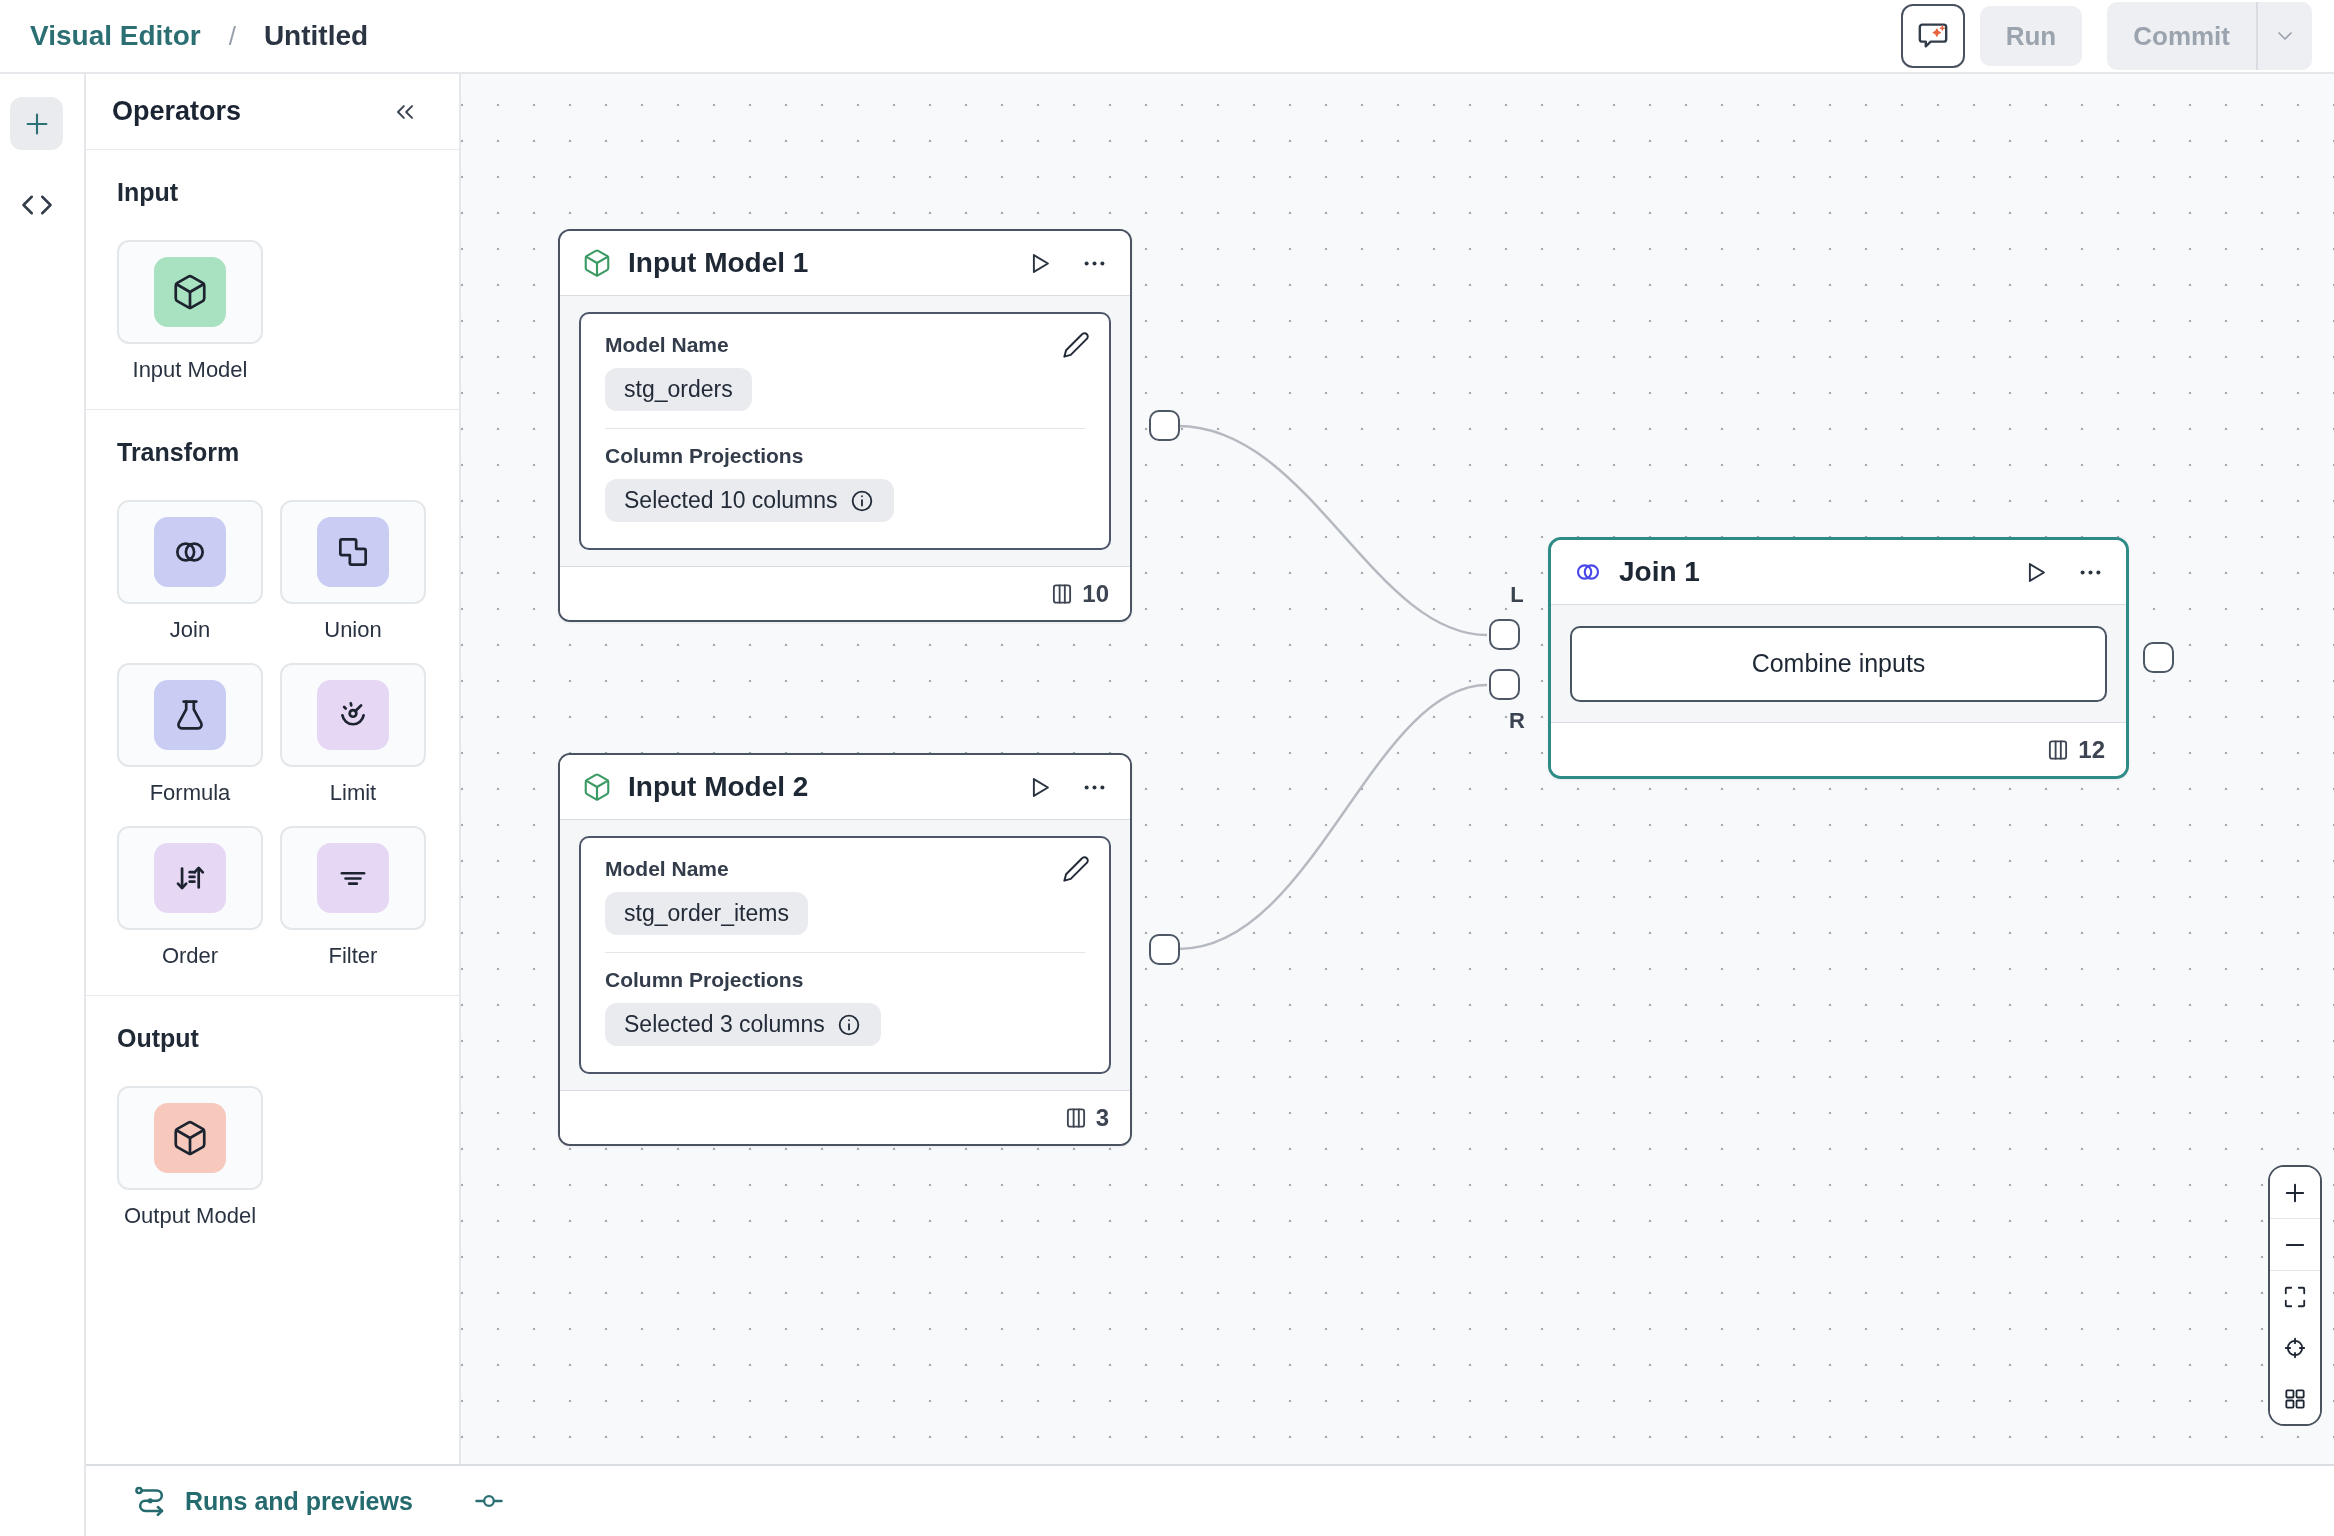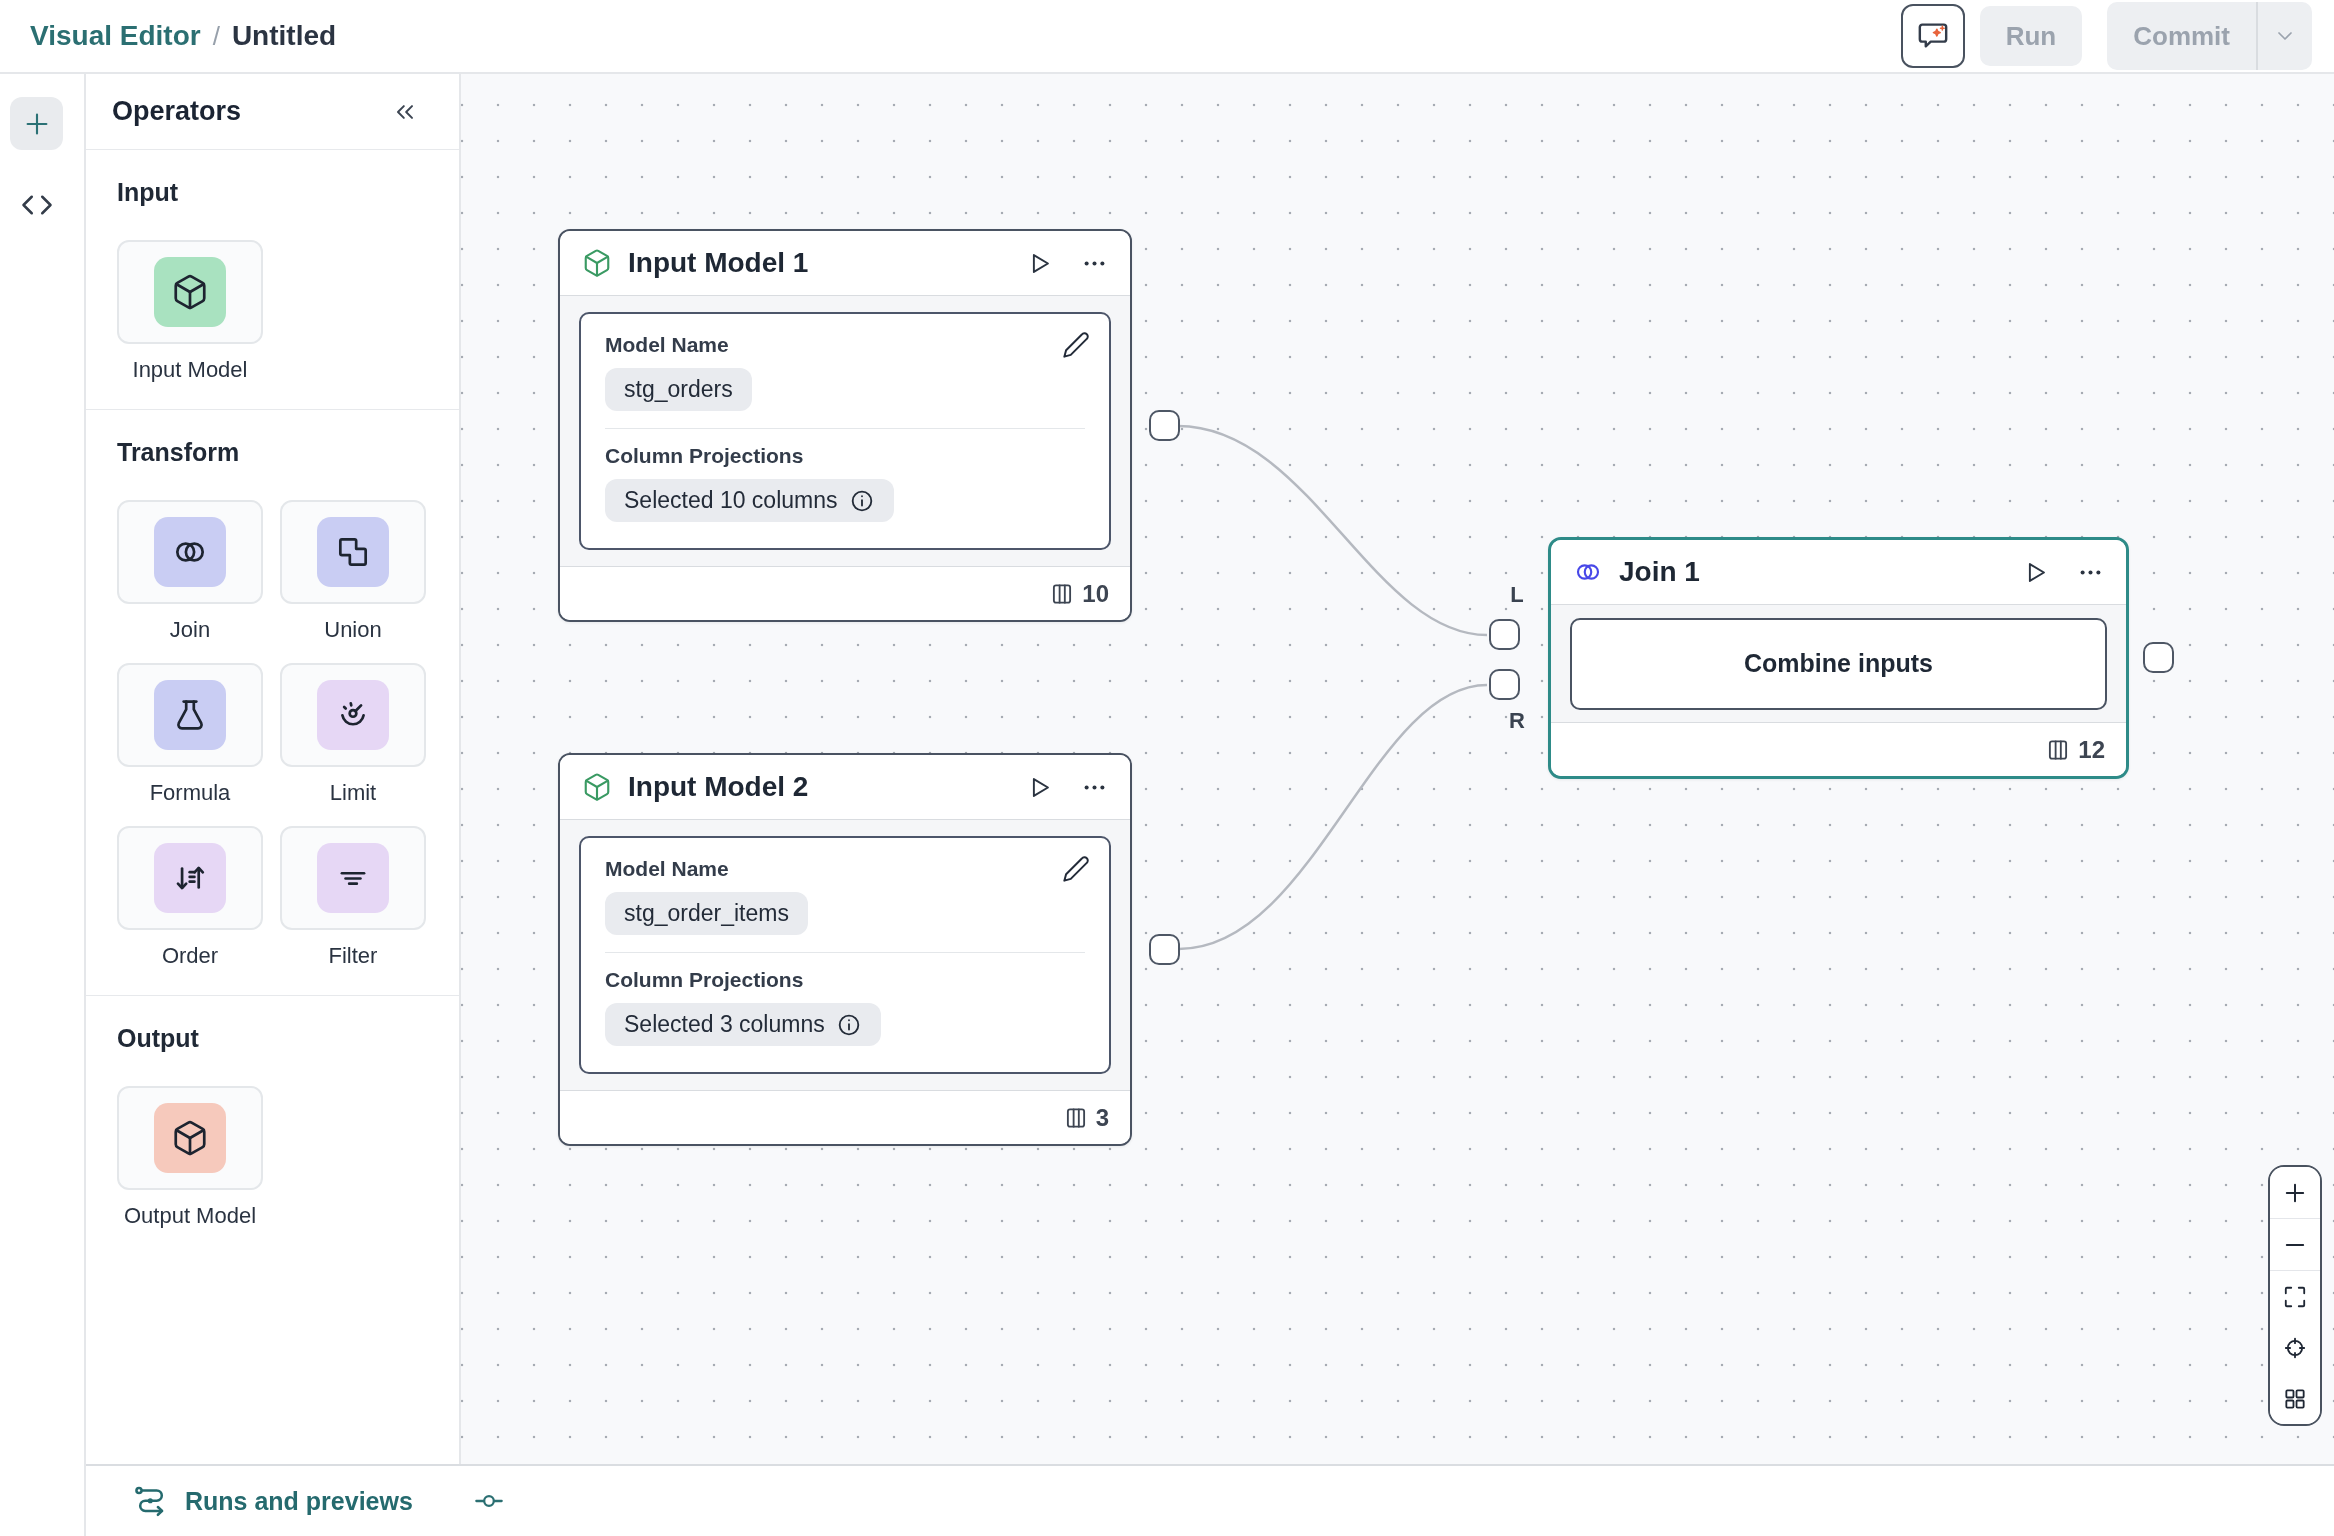--- a/index.html
+++ b/index.html
@@ -17,7 +17,7 @@
     background: #fff; border-bottom: 2px solid #e5e7ea;
     display: flex; align-items: center; padding: 0 22px 0 30px; z-index: 20;
   }
-  .breadcrumb { display: flex; align-items: baseline; gap: 12px; font-size: 28px; font-weight: 700; }
+  .breadcrumb { display: flex; align-items: baseline; gap: 28px; font-size: 28px; font-weight: 700; }
   .crumb-root { color: #2b6f72; }
   .crumb-sep  { color: #97a0ab; font-weight: 400; font-size: 26px; }
   .crumb-current { color: #2b3442; }

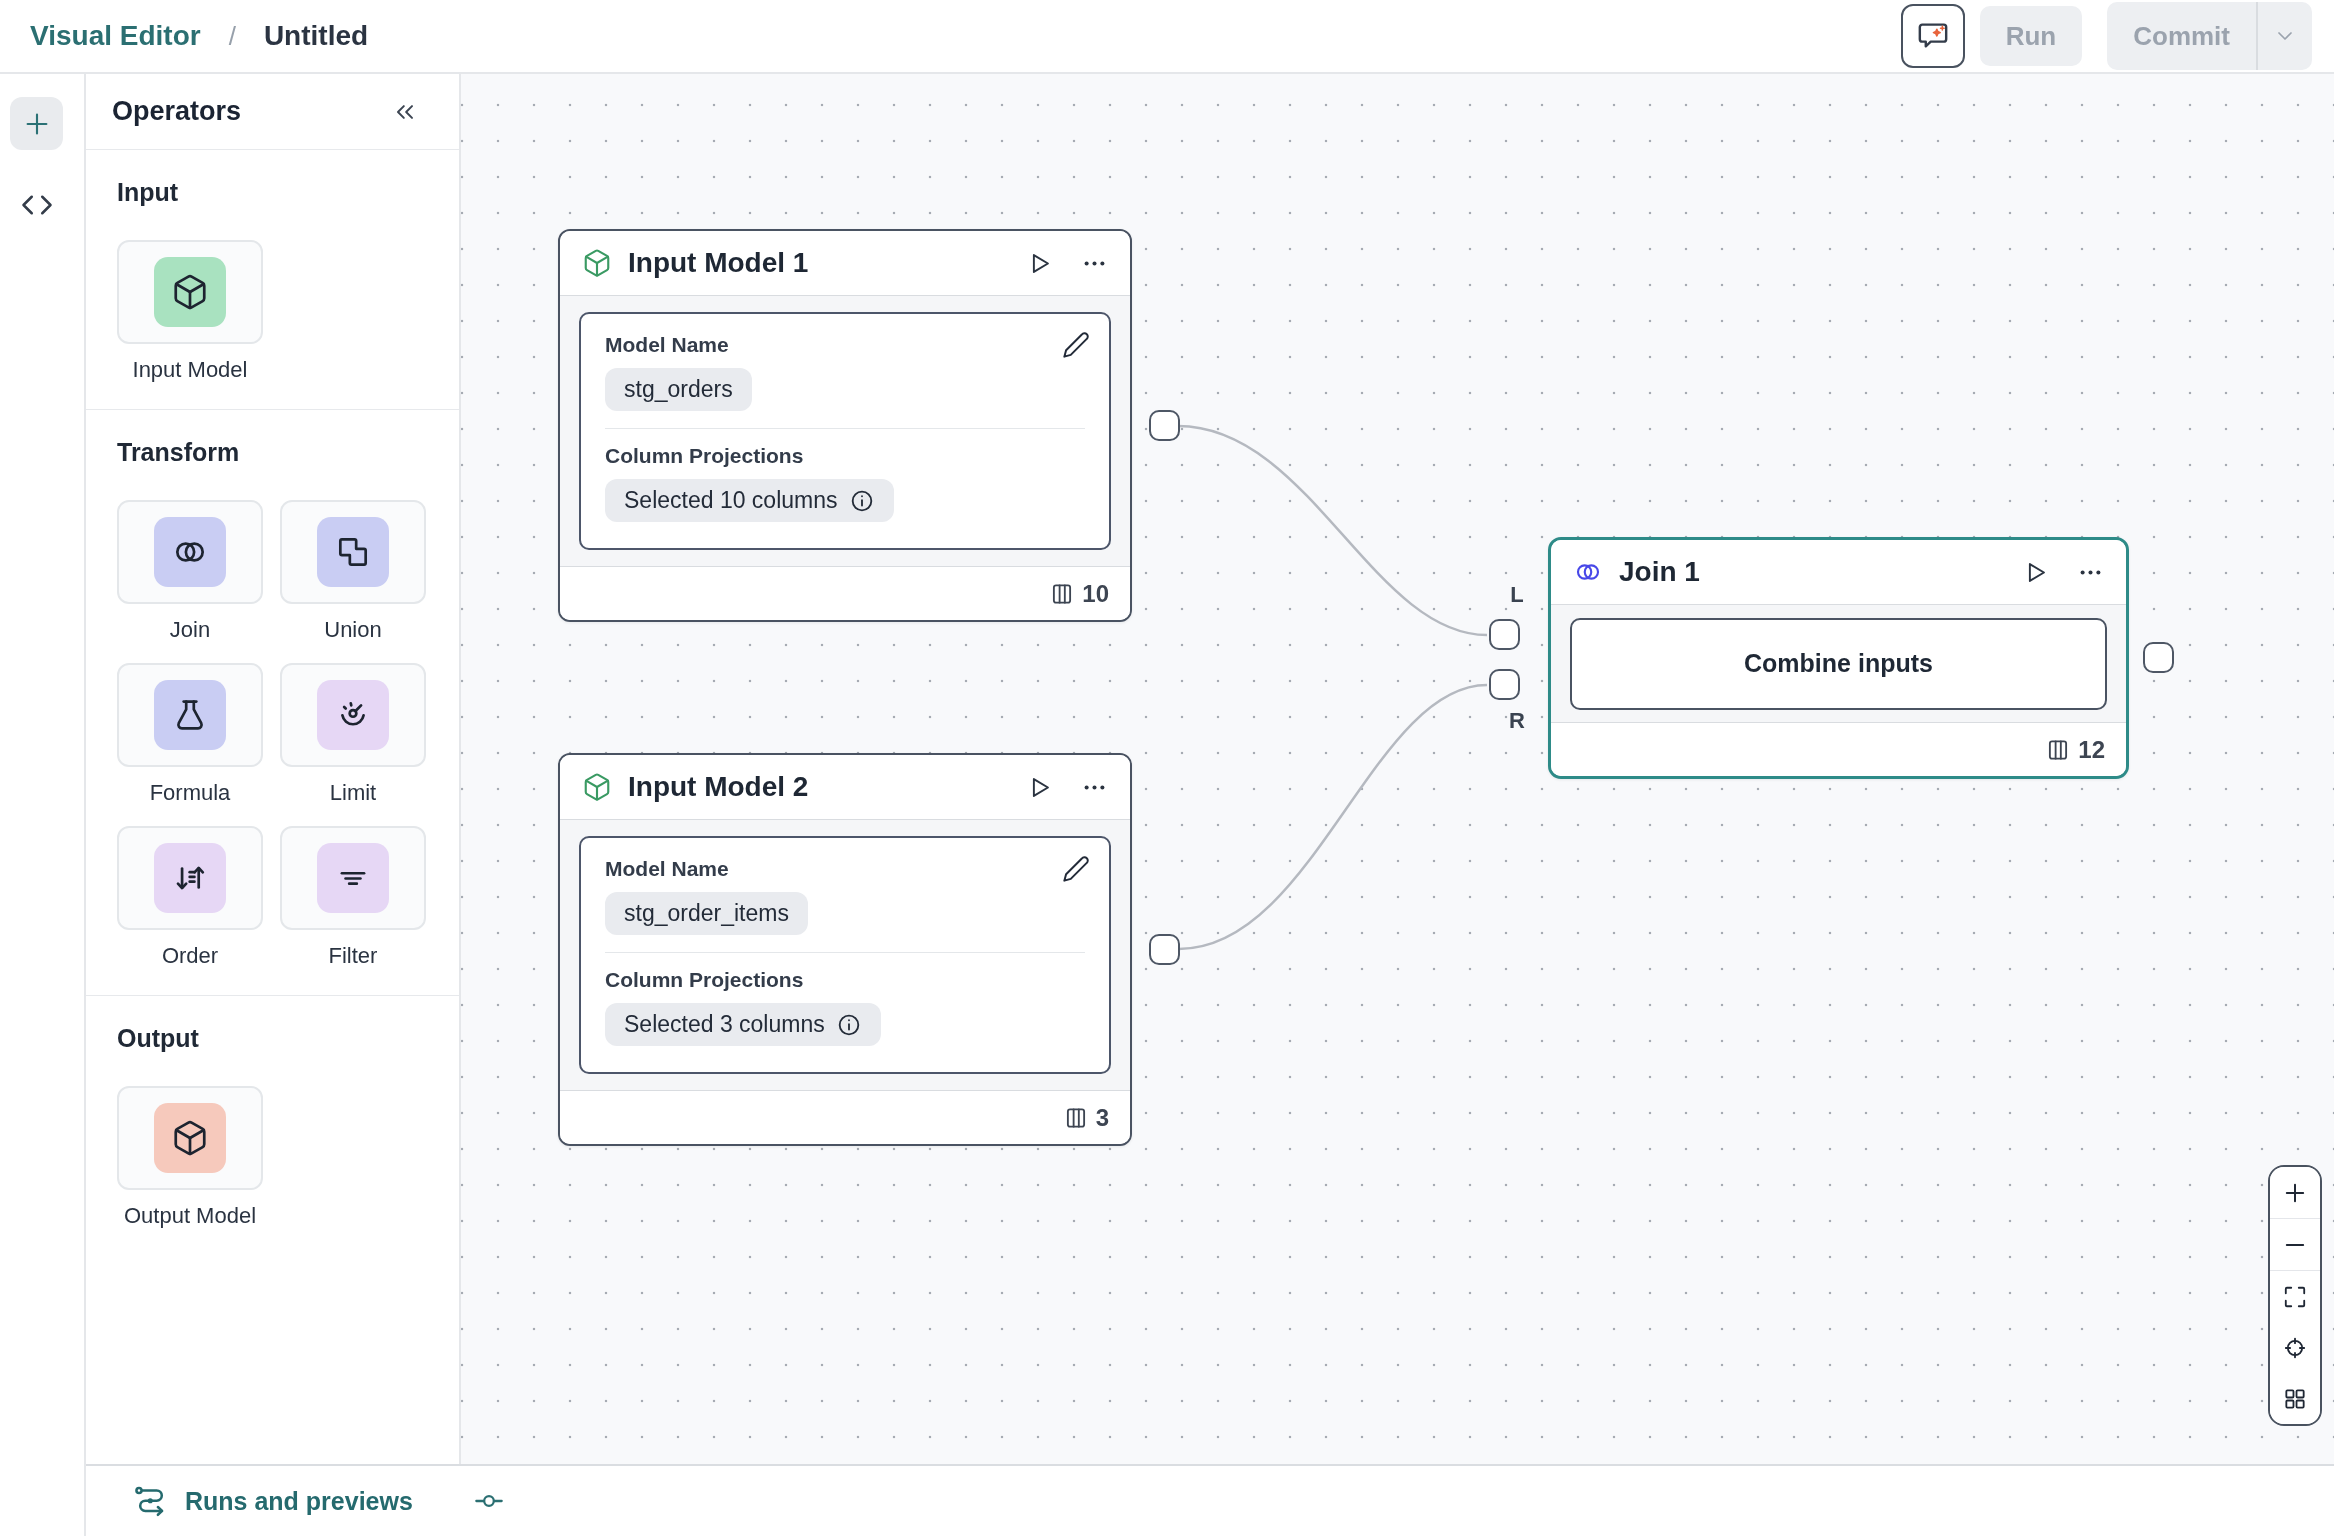--- a/index.html
+++ b/index.html
@@ -114,9 +114,9 @@
   .join-node { border: 3px solid #2e8b88; border-radius: 13px; }
   .join-body { display: flex; align-items: center; padding: 12px 19px; }
   .combine-btn {
-    width: 100%; height: 92px; background: #fff; border: 2px solid #4a5362; border-radius: 10px;
+    width: 100%; height: 76px; background: #fff; border: 2px solid #4a5362; border-radius: 10px;
     display: flex; align-items: center; justify-content: center;
-    font-size: 25px; color: #1f2835; font-family: inherit; cursor: pointer; font-weight: bold;
+    font-size: 25px; color: #1f2835; font-family: inherit; cursor: pointer;
   }
 
   .port {

